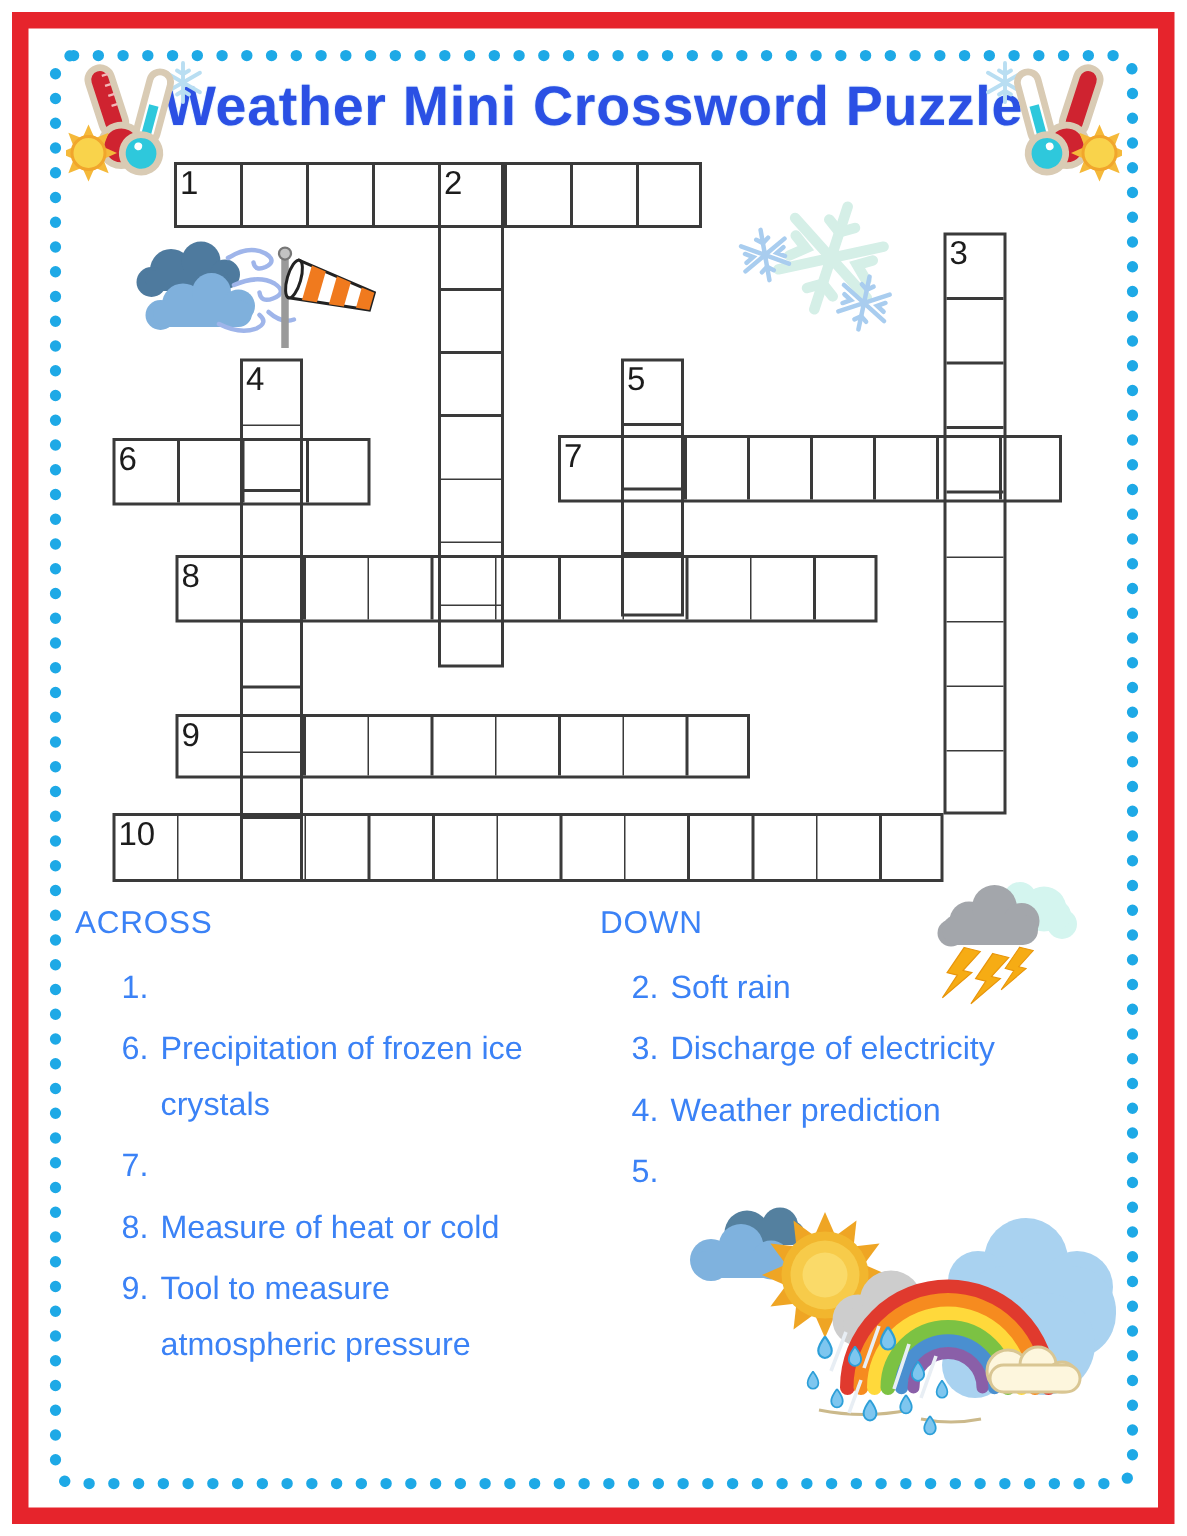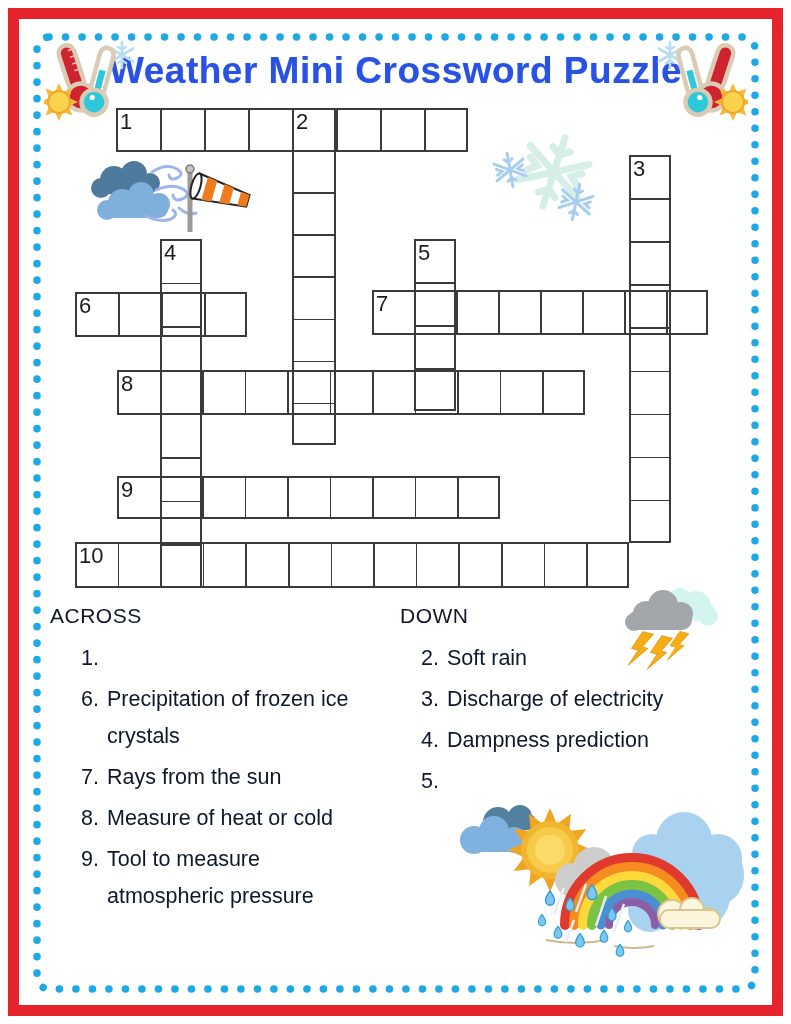--- a/index.html
+++ b/index.html
@@ -17,7 +17,7 @@
   .gline{position:absolute;background:#3a3a3a;}
   .cellnum{position:absolute;font-size:22px;font-weight:400;color:#1c1c1c;line-height:1;z-index:5;}
   
-  .clue-block{position:absolute;color:#0f172a;}
+  .clue-block{position:absolute;color:#3b82f6;}
   .clue-head{font-size:21px;letter-spacing:.5px;margin:0 0 12px 0;font-weight:500;}
   .crow{display:flex;line-height:37px;font-size:21.5px;margin-bottom:4px;}
   .cnum{text-align:right;padding-right:8px;flex:0 0 auto;}

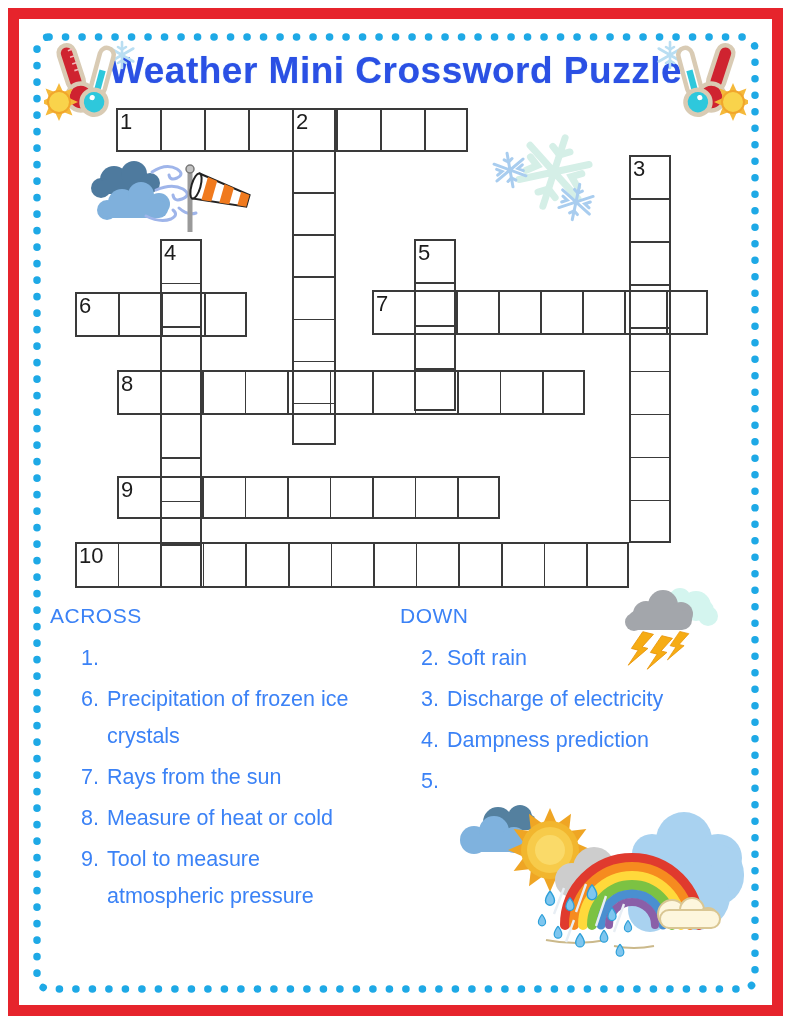--- a/index.html
+++ b/index.html
@@ -448,7 +448,7 @@
         </div>
         <div class="crow">
           <span class="cnum" style="width: 39px;">4.</span>
-          <span class="ctext">Dampness prediction</span>
+          <span class="ctext">Weather prediction</span>
         </div>
         <div class="crow">
           <span class="cnum" style="width: 39px;">5.</span>

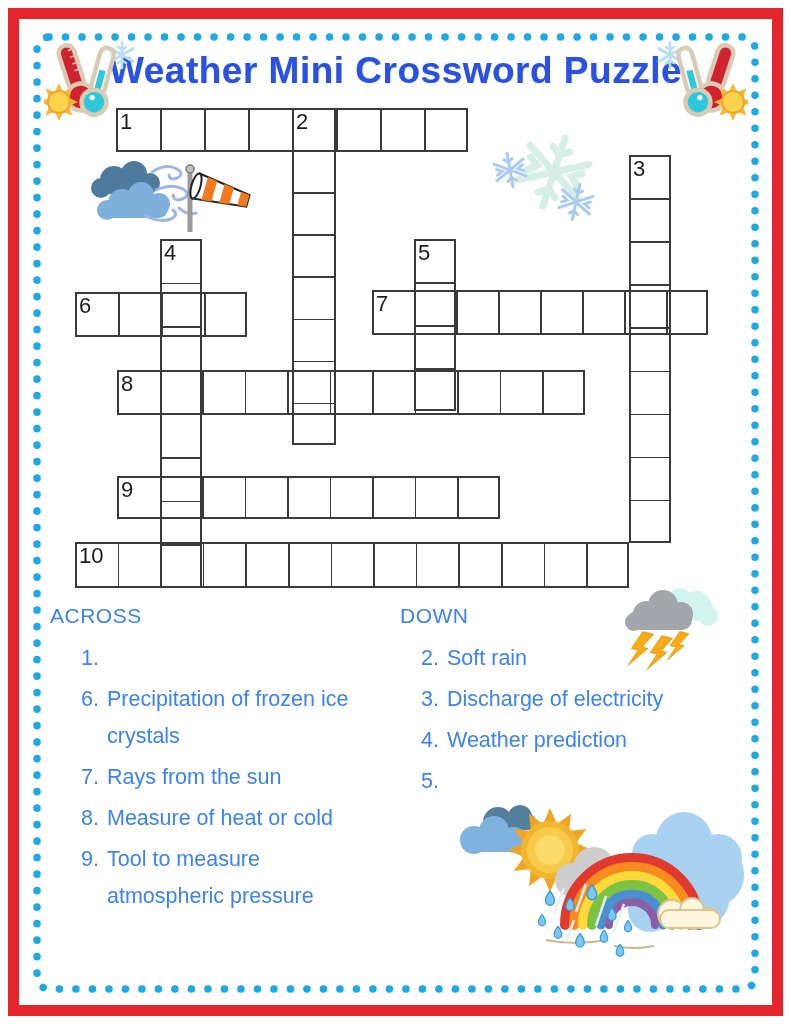--- a/index.html
+++ b/index.html
@@ -422,7 +422,6 @@
         </div>
         <div class="crow">
           <span class="cnum" style="width: 49px;">7.</span>
-          <span class="ctext">Rays from the sun</span>
         </div>
         <div class="crow">
           <span class="cnum" style="width: 49px;">8.</span>

